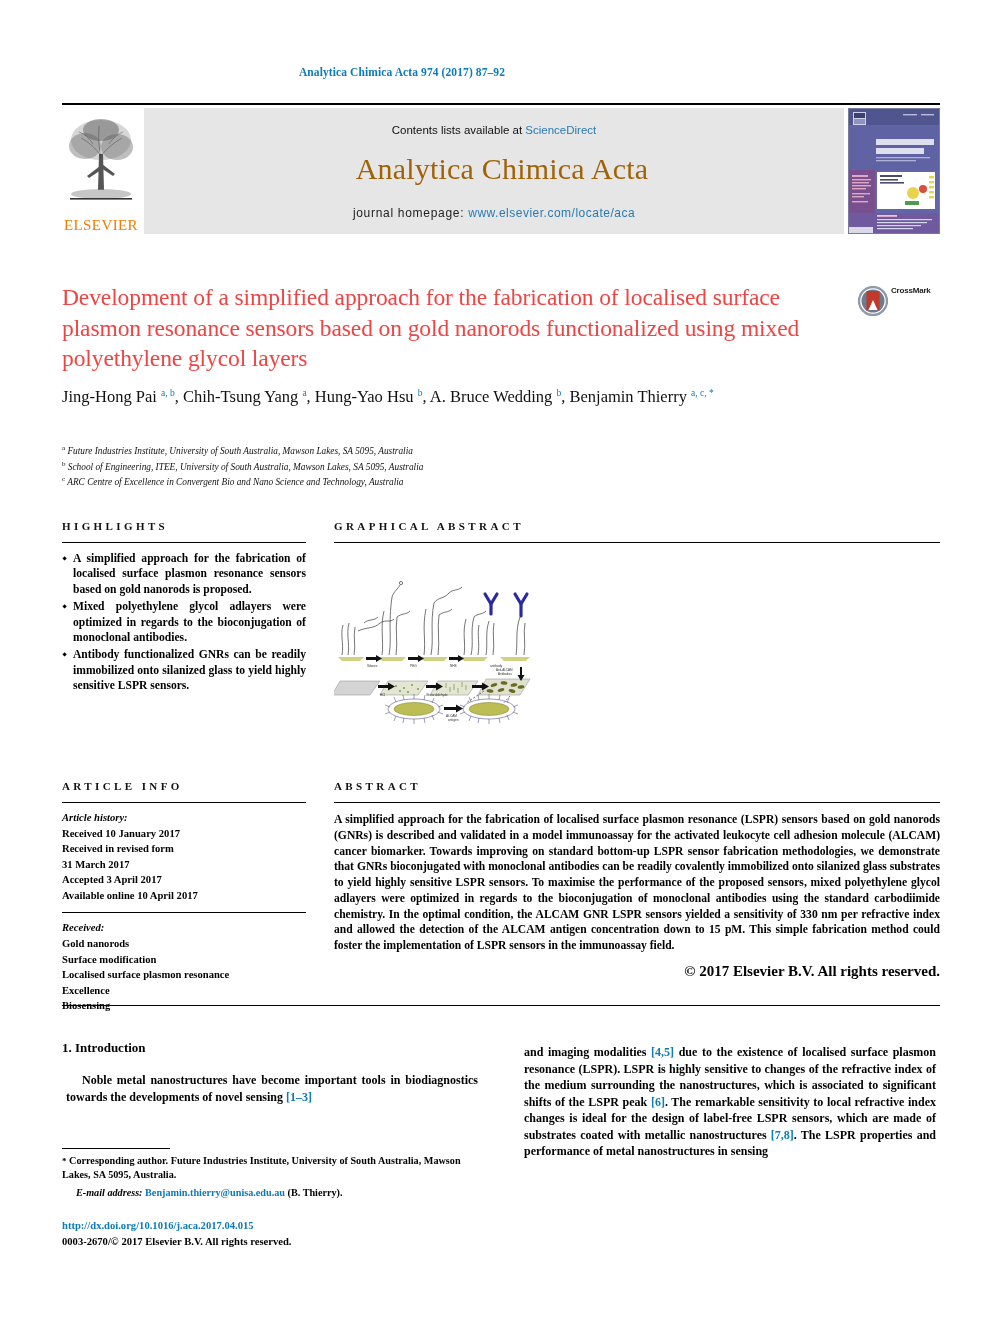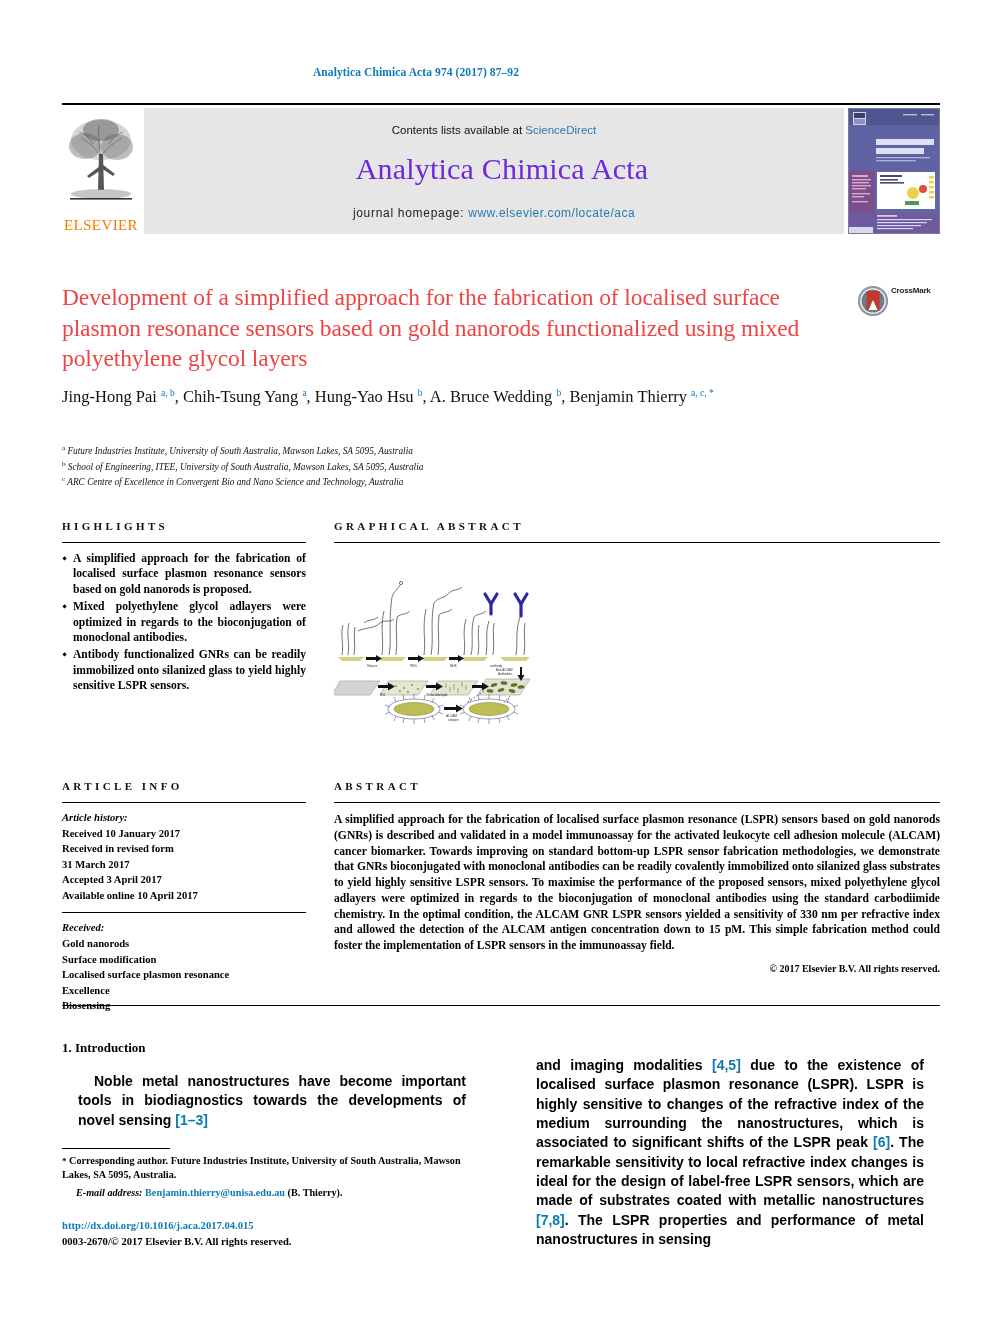--- a/index.html
+++ b/index.html
@@ -27,7 +27,7 @@
   .running-head {
     position: absolute;
     top: 66px;
-    left: 14px;
+    left: 0;
     width: 804px;
     text-align: center;
     font-family: "Liberation Serif", serif;

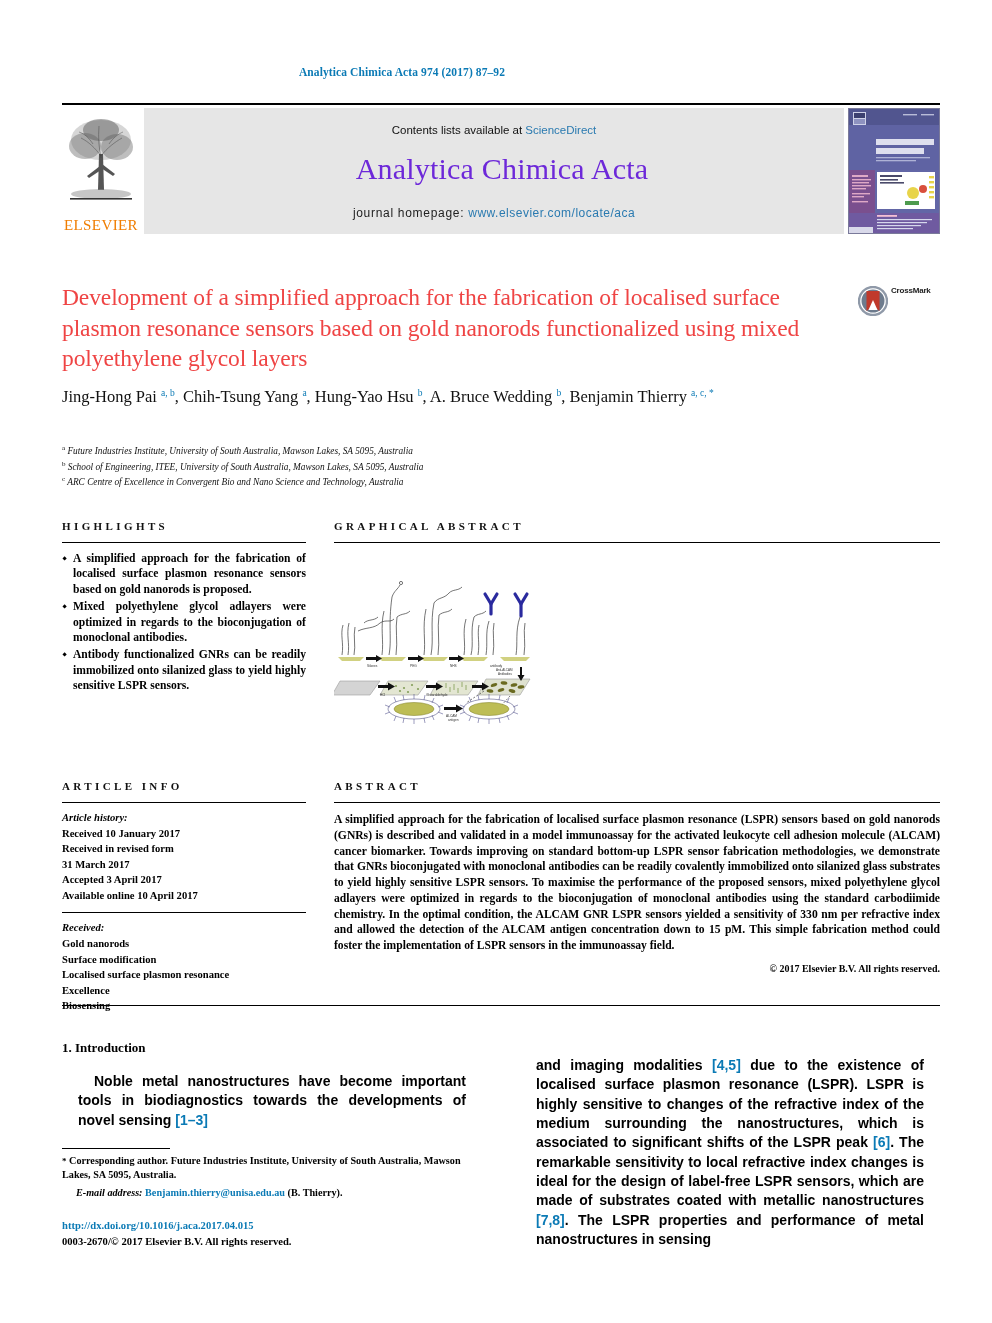--- a/index.html
+++ b/index.html
@@ -100,7 +100,7 @@
   .journal-title {
     font-family: "Liberation Serif", serif;
     font-size: 30px;
-    color: #6d28d9;
+    color: #a16207;
     margin: 16px 0 20px 16px;
     letter-spacing: 0.2px;
   }

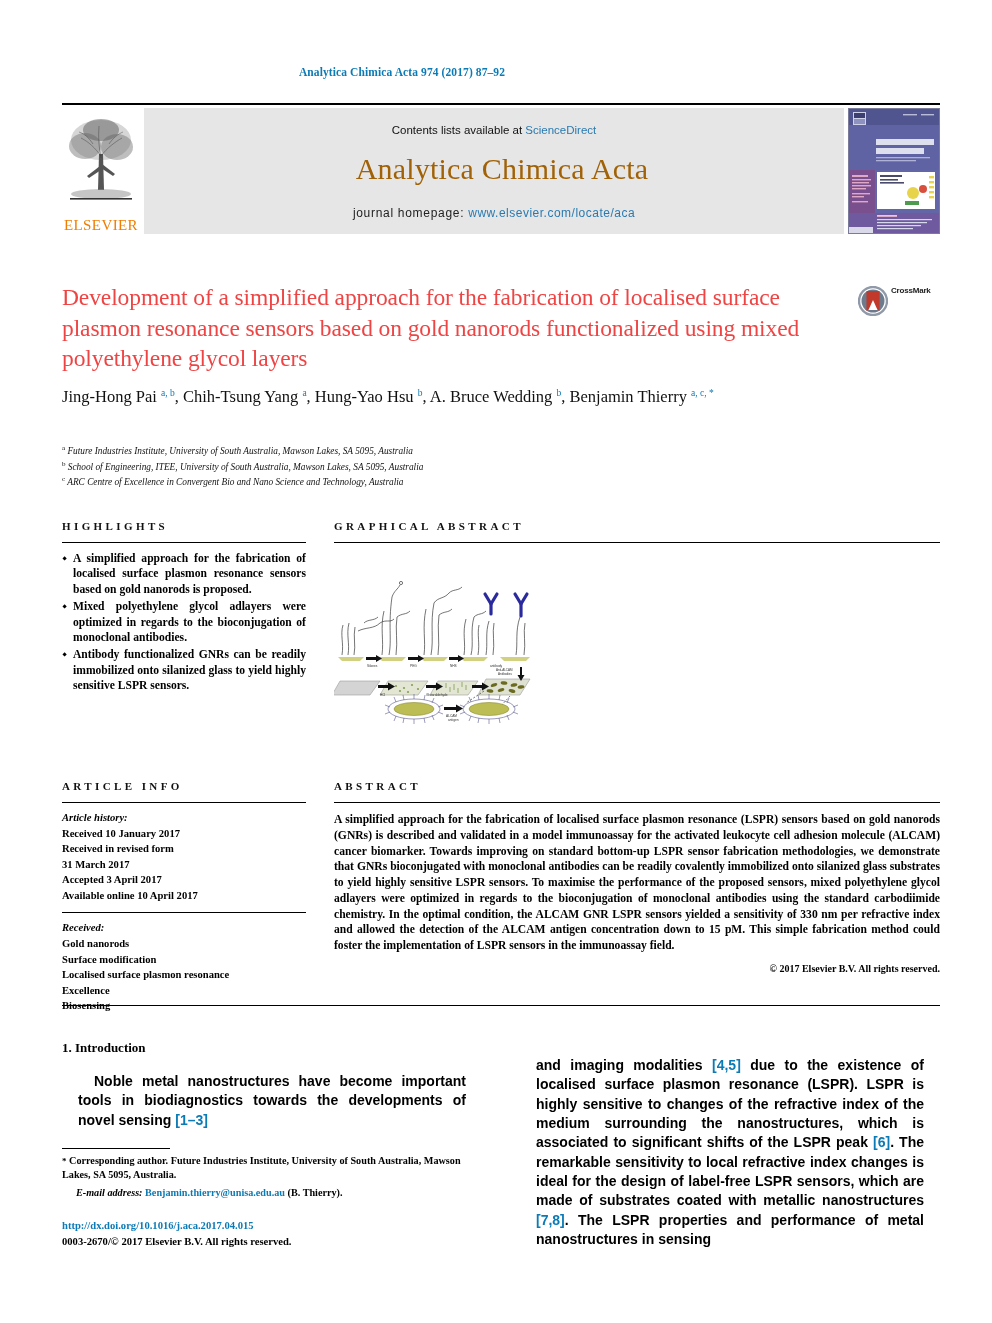--- a/index.html
+++ b/index.html
@@ -301,7 +301,7 @@
   }
   .copyright-line {
     text-align: right;
-    font-size: 10px;
+    font-size: 15px;
     font-weight: bold;
     margin-top: 9px;
   }

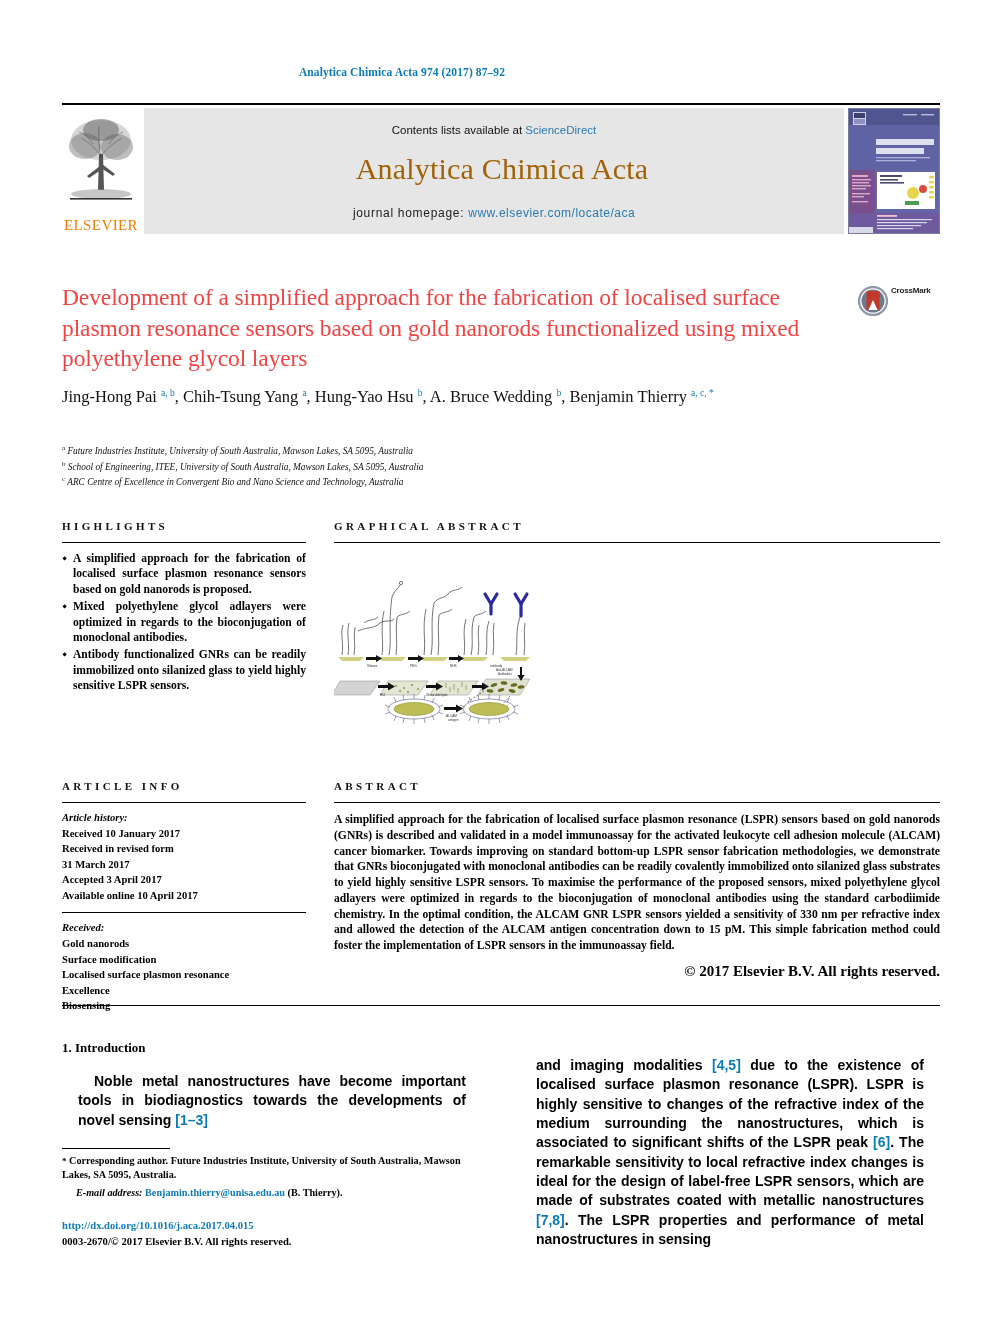--- a/index.html
+++ b/index.html
@@ -333,13 +333,13 @@
     margin: 0 0 16px 0;
   }
   .para {
-    font-size: 14px;
+    font-size: 12px;
     line-height: 1.38;
     text-align: justify;
     font-weight: bold;
     text-indent: 16px;
-    margin: 16px;
-    font-family: Liberation Sans, sans-serif;
+    margin: 4px;
+    font-family: Liberation Serif, serif;
   }
   .para.noindent { text-indent: 0; }
   .ref { color: #0b7ab5; }

